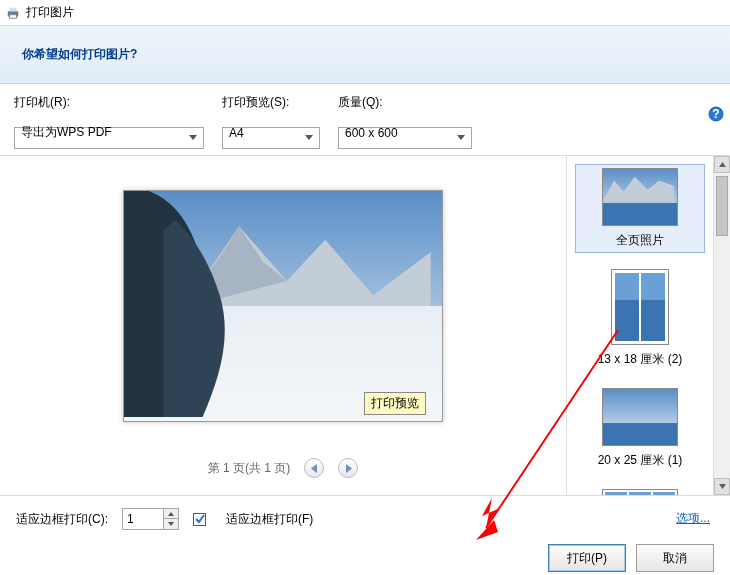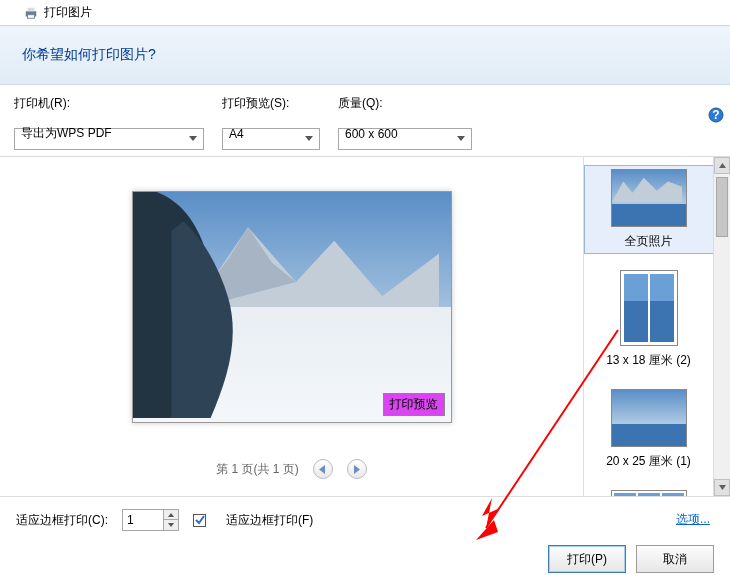--- a/index.html
+++ b/index.html
@@ -4,7 +4,7 @@
 <style>
 *{box-sizing:border-box;margin:0;padding:0;font-family:"Microsoft YaHei","Segoe UI",sans-serif;font-size:12px;}
 body{background:#fff;width:730px;height:575px;position:relative;overflow:hidden;}
-.titlebar{display:flex;align-items:center;padding:4px 24px;gap:6px;}
+.titlebar{display:flex;align-items:center;padding:4px 6px;gap:6px;}
 .titlebar .icon{width:14px;height:14px;}
 .header-band{background:linear-gradient(180deg,#eef5fb,#e0ecf6);border-top:1px solid #c9d8e6;border-bottom:1px solid #c9d8e6;padding:20px 22px;}
 .header-band .q{color:#003a8f;font-size:14px;}

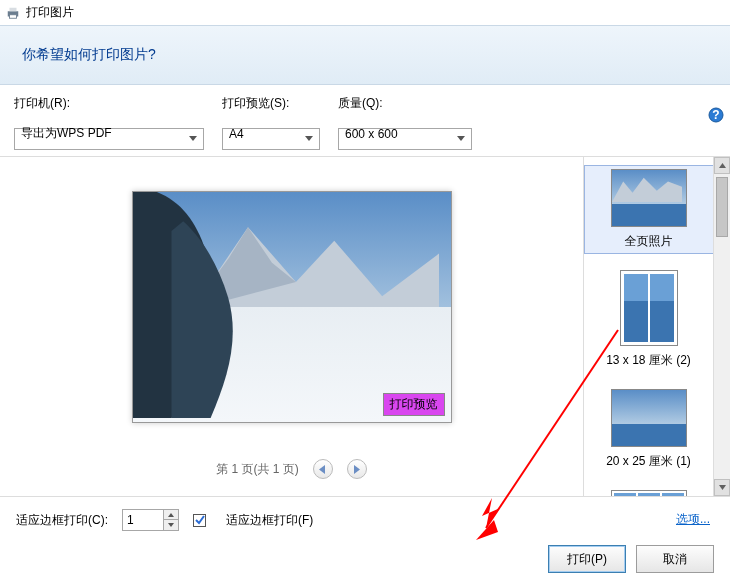--- a/index.html
+++ b/index.html
@@ -7,7 +7,7 @@
 .titlebar{display:flex;align-items:center;padding:4px 6px;gap:6px;}
 .titlebar .icon{width:14px;height:14px;}
 .header-band{background:linear-gradient(180deg,#eef5fb,#e0ecf6);border-top:1px solid #c9d8e6;border-bottom:1px solid #c9d8e6;padding:20px 22px;}
-.header-band .q{color:#003a8f;font-size:14px;}
+.header-band .q{color:#003a8f;font-size:12px;font-weight:bold;}
 .options-row{display:flex;align-items:flex-start;padding:10px 14px 6px;gap:18px;position:relative;}
 .opt{display:flex;flex-direction:column;gap:16px;}
 .opt label{color:#000;}

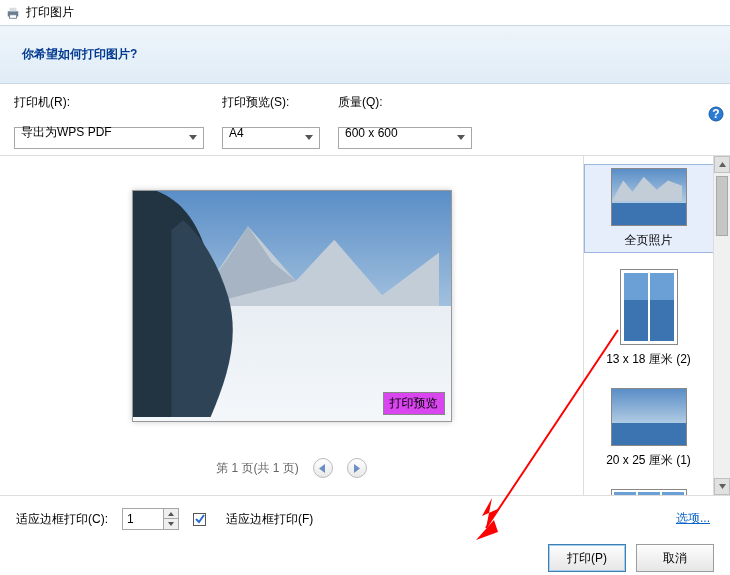--- a/index.html
+++ b/index.html
@@ -22,7 +22,7 @@
 .pager{margin-top:36px;display:flex;align-items:center;gap:14px;color:#666;}
 .navbtn{width:20px;height:20px;border:1px solid #bbb;border-radius:50%;background:linear-gradient(180deg,#fff,#e8e8e8);display:flex;align-items:center;justify-content:center;cursor:default;}
 .navbtn svg{fill:#6b8ec4;}
-.layout-pane{width:130px;border-left:1px solid #ddd;overflow:hidden;display:flex;flex-direction:column;align-items:center;padding:8px 0;gap:12px;}
+.layout-pane{width:147px;border-left:1px solid #ddd;overflow:hidden;display:flex;flex-direction:column;align-items:center;padding:8px 0;gap:12px;}
 .layout-item{display:flex;flex-direction:column;align-items:center;gap:6px;padding:4px;width:130px;cursor:default;}
 .layout-item.selected{background:#e6eefc;border:1px solid #9ab5e2;padding:3px;}
 .thumb{width:76px;height:58px;border:1px solid #888;position:relative;overflow:hidden;background:#fff;}

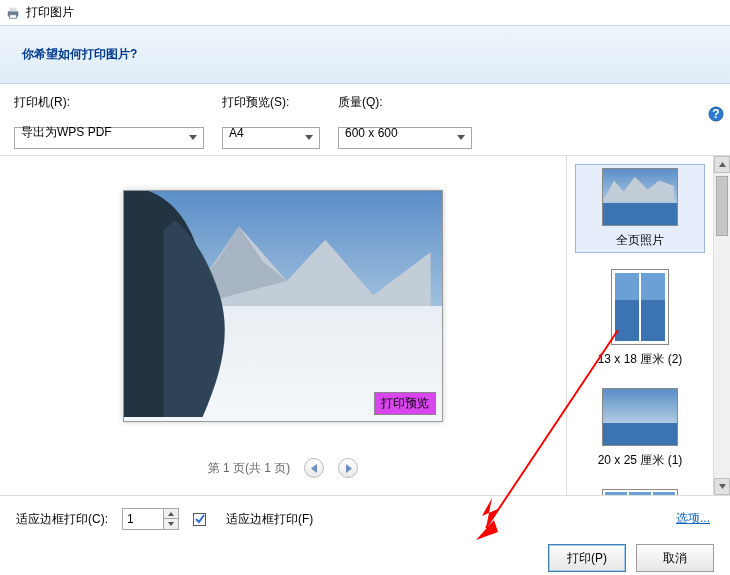--- a/index.html
+++ b/index.html
@@ -18,7 +18,7 @@
 .body-row{display:flex;border-top:1px solid #ddd;height:340px;}
 .preview-pane{flex:1;display:flex;flex-direction:column;align-items:center;justify-content:flex-start;padding-top:34px;position:relative;}
 .preview-img{width:320px;height:232px;border:1px solid #999;box-shadow:0 0 6px rgba(0,0,0,0.2);position:relative;overflow:hidden;}
-.tooltip{position:absolute;right:6px;bottom:6px;background:#d946ef;border:1px solid #888;padding:2px 6px;font-size:12px;}
+.tooltip{position:absolute;right:16px;bottom:6px;background:#fef9c3;border:1px solid #888;padding:2px 6px;font-size:12px;}
 .pager{margin-top:36px;display:flex;align-items:center;gap:14px;color:#666;}
 .navbtn{width:20px;height:20px;border:1px solid #bbb;border-radius:50%;background:linear-gradient(180deg,#fff,#e8e8e8);display:flex;align-items:center;justify-content:center;cursor:default;}
 .navbtn svg{fill:#6b8ec4;}

